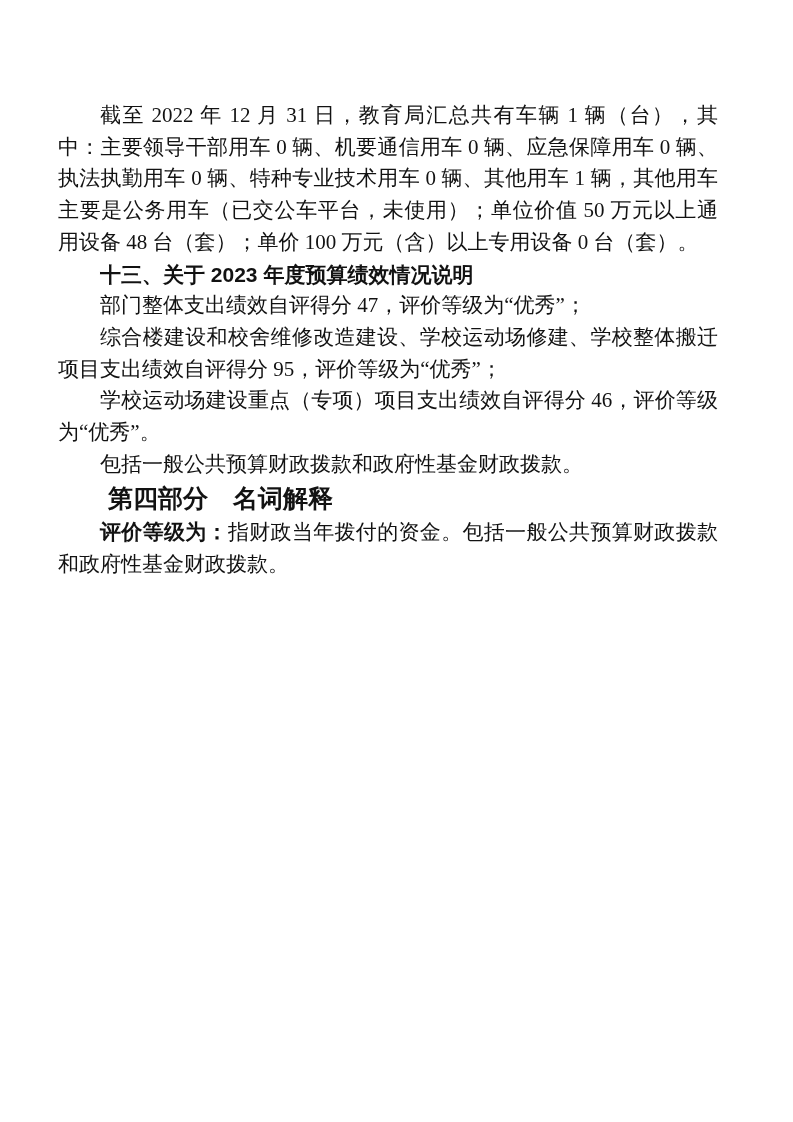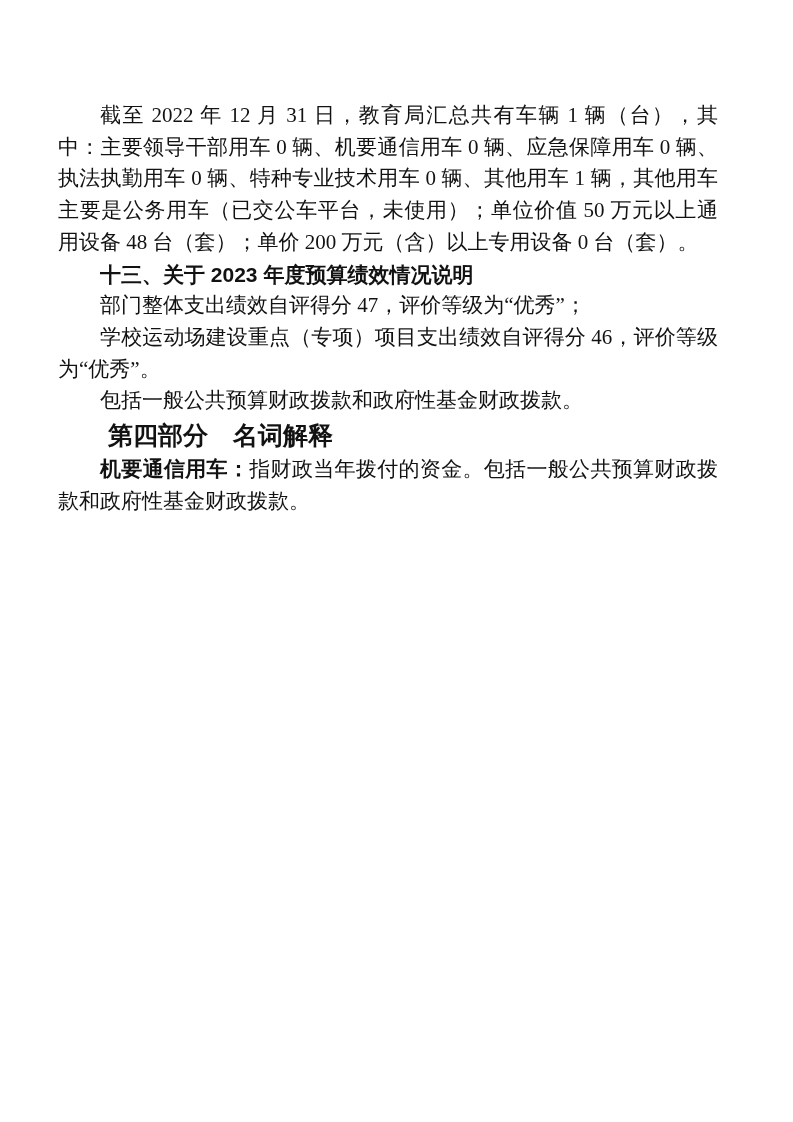--- a/index.html
+++ b/index.html
@@ -59,7 +59,7 @@
 <div class="page">
   <div class="doc">
 
-    <p>截至 2022 年 12 月 31 日，教育局汇总共有车辆 1 辆（台），其中：主要领导干部用车 0 辆、机要通信用车 0 辆、应急保障用车 0 辆、执法执勤用车 0 辆、特种专业技术用车 0 辆、其他用车 1 辆，其他用车主要是公务用车（已交公车平台，未使用）；单位价值 50 万元以上通用设备 48 台（套）；单价 200 万元（含）以上专用设备 0 台（套）。</p>
+    <p>截至 2022 年 12 月 31 日，教育局汇总共有车辆 1 辆（台），其中：主要领导干部用车 0 辆、机要通信用车 0 辆、应急保障用车 0 辆、执法执勤用车 0 辆、特种专业技术用车 0 辆、其他用车 1 辆，其他用车主要是公务用车（已交公车平台，未使用）；单位价值 50 万元以上通用设备 48 台（套）；单价 100 万元（含）以上专用设备 0 台（套）。</p>
 
     <p class="sub-heading">十三、关于 2023 年度预算绩效情况说明</p>
 

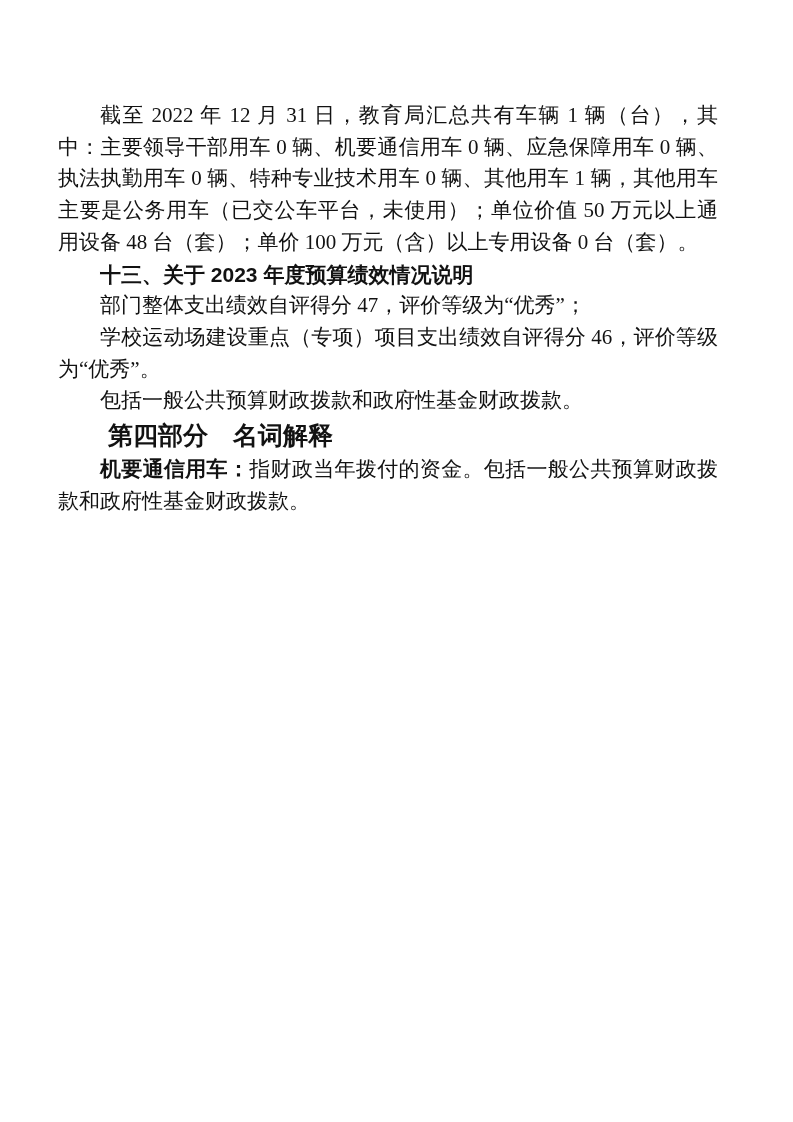--- a/index.html
+++ b/index.html
@@ -66,6 +66,7 @@
 
     <p>部门整体支出绩效自评得分 47，评价等级为“优秀”；</p>
 
+    <p>综合楼建设和校舍维修改造建设、学校运动场修建、学校整体搬迁项目支出绩效自评得分 95，评价等级为“优秀”；</p>
 
     <p>学校运动场建设重点（专项）项目支出绩效自评得分 46，评价等级为“优秀”。</p>
 

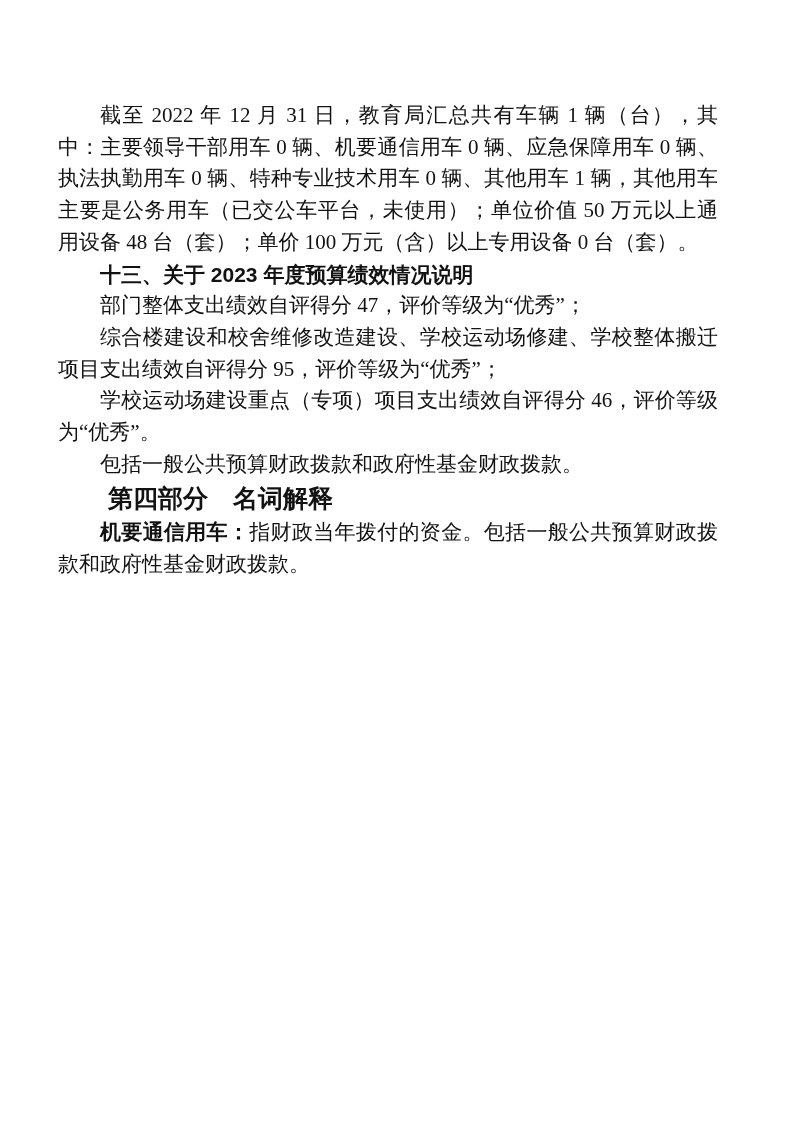--- a/index.html
+++ b/index.html
@@ -75,7 +75,7 @@
     <p class="part-heading">第四部分　名词解释</p>
 
     <p>
-      <span class="term-label">机要通信用车：</span><span>指财政当年拨付的资金。包括一般公共预算财政拨款和政府性基金财政拨款。</span>
+      <span class="term-label">评价等级为：</span><span>指财政当年拨付的资金。包括一般公共预算财政拨款和政府性基金财政拨款。</span>
     </p>
 
 

